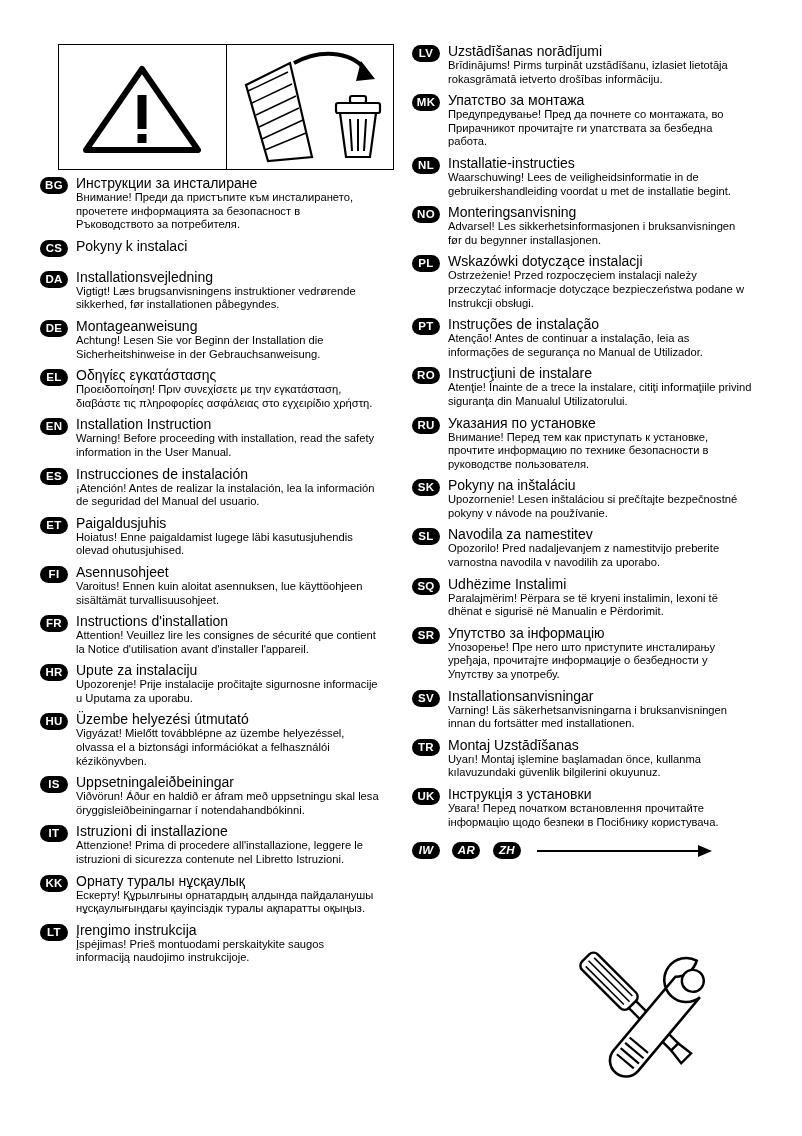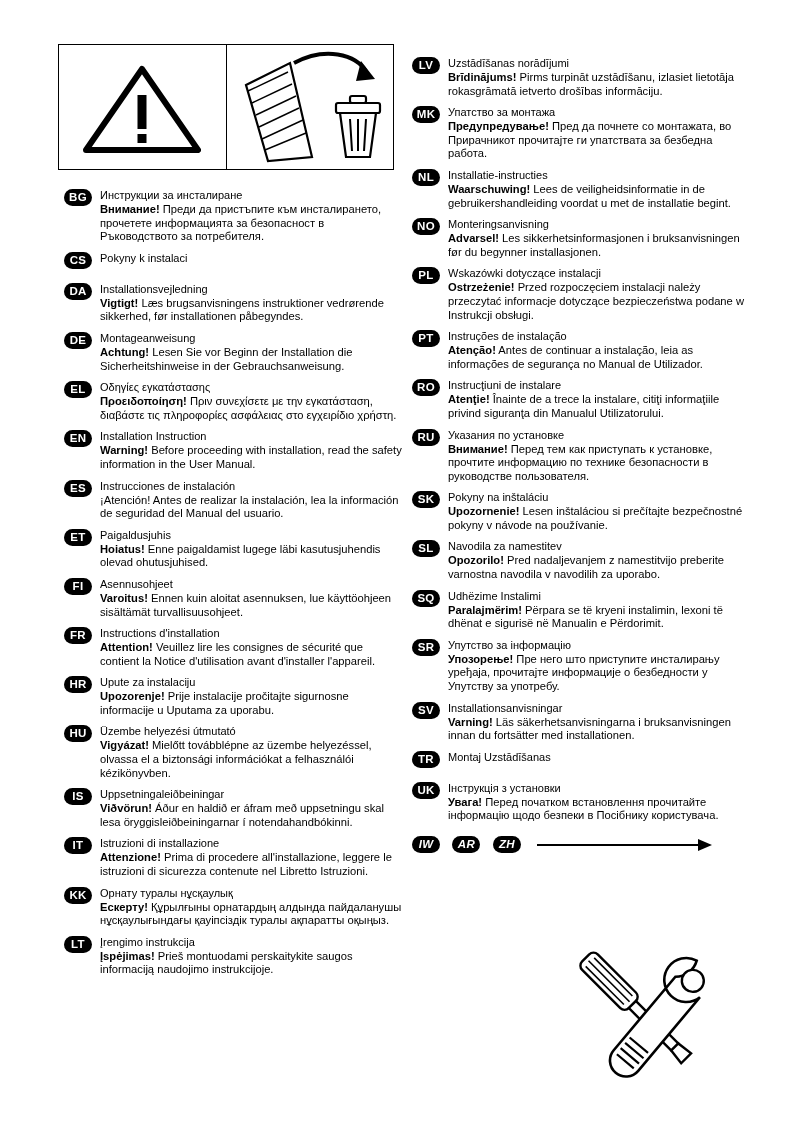--- a/index.html
+++ b/index.html
@@ -24,7 +24,6 @@
   .col {
     position: absolute;
     width: 340px;
-    margin-top: 12px;
   }
   .col-left { left: 64px; top: 44px; }
   .col-right { left: 412px; top: 44px; }

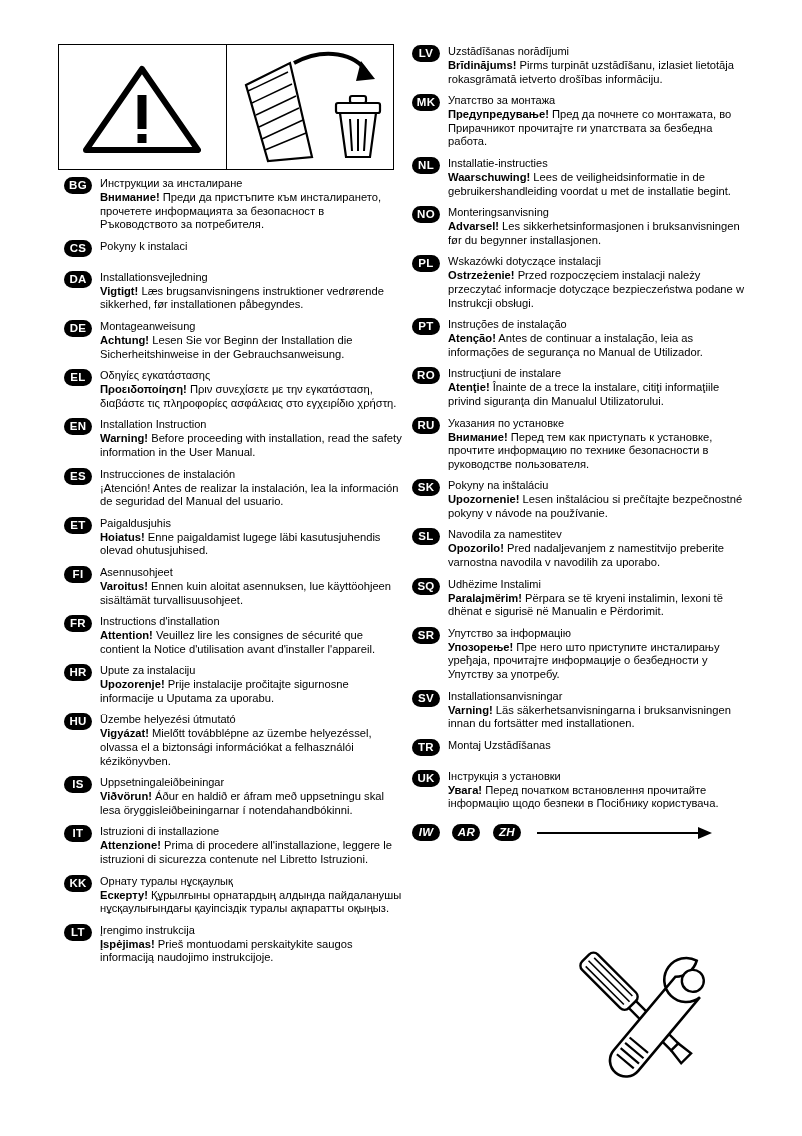--- a/index.html
+++ b/index.html
@@ -83,7 +83,7 @@
     letter-spacing: 0.3px;
   }
   .title {
-    font-size: 11px;
+    font-size: 14px;
     line-height: 14.5px;
     margin: 0 0 0.5px 0;
   }

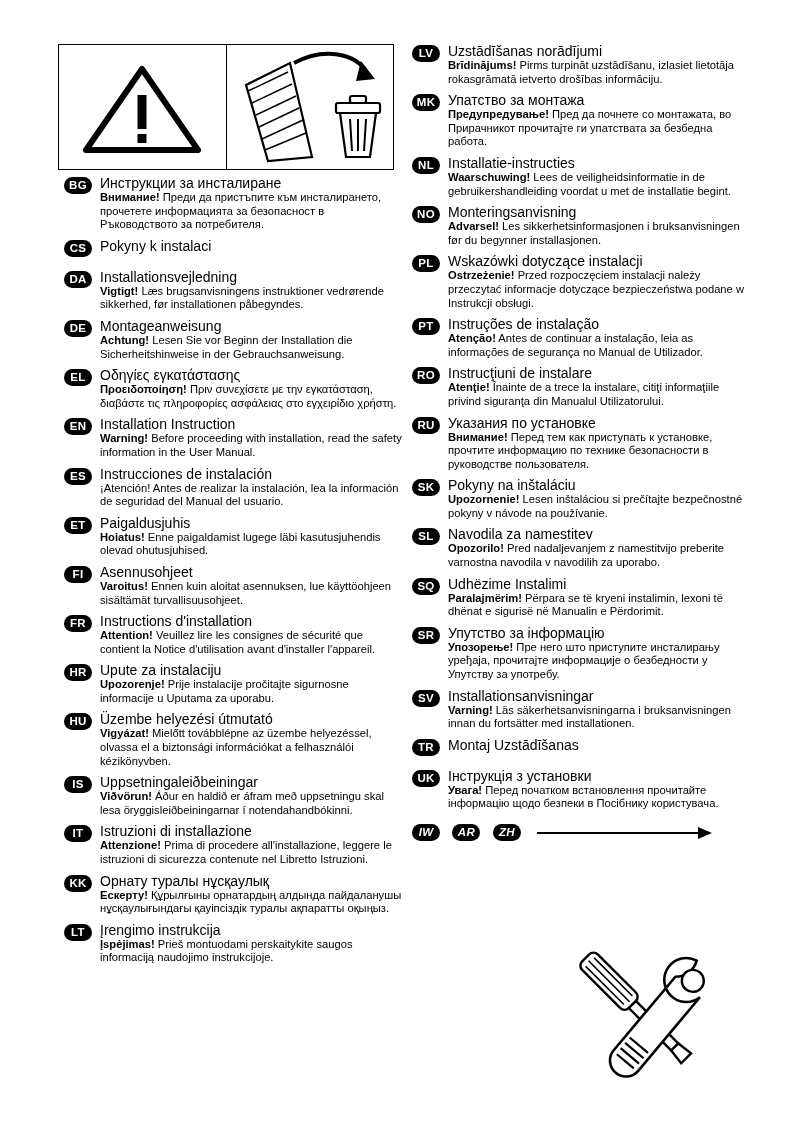--- a/index.html
+++ b/index.html
@@ -93,7 +93,7 @@
     margin: 0;
   }
   .body b {
-    font-weight: bold;
+    font-weight: normal;
   }
 
   

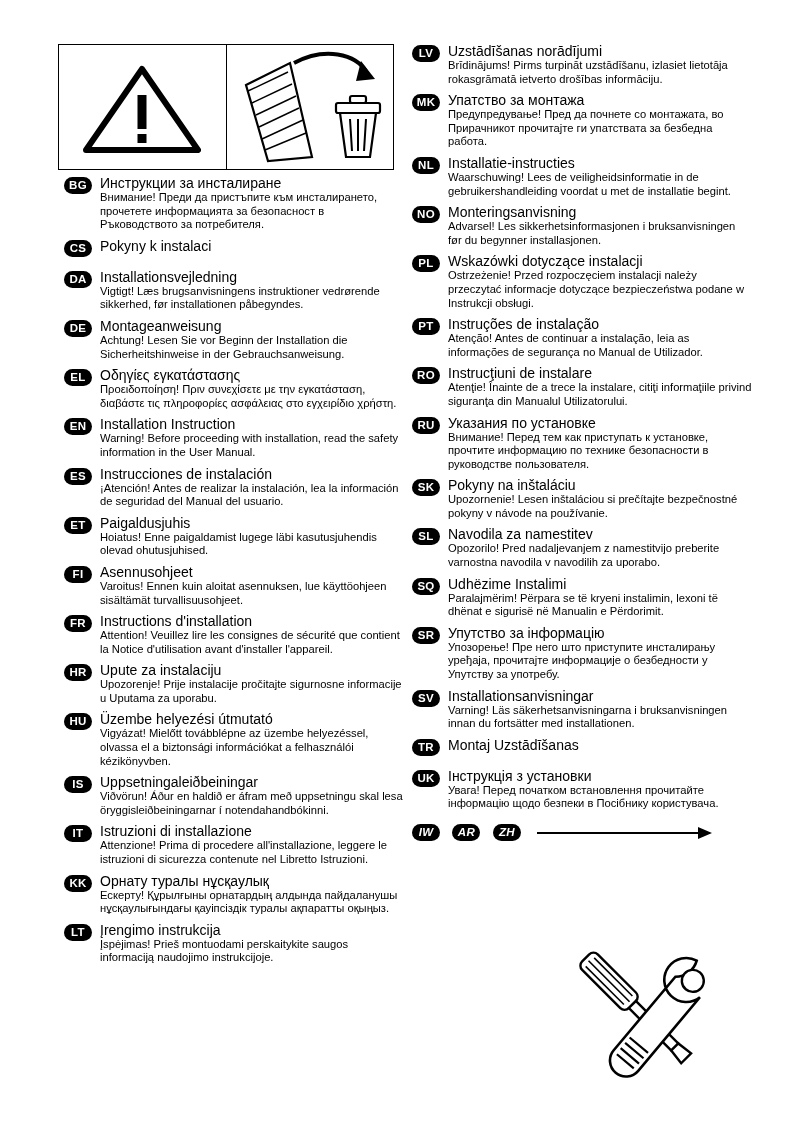--- a/index.html
+++ b/index.html
@@ -25,7 +25,7 @@
     position: absolute;
     width: 340px;
   }
-  .col-left { left: 64px; top: 44px; }
+  .col-left { left: 40px; top: 44px; }
   .col-right { left: 412px; top: 44px; }
 
   

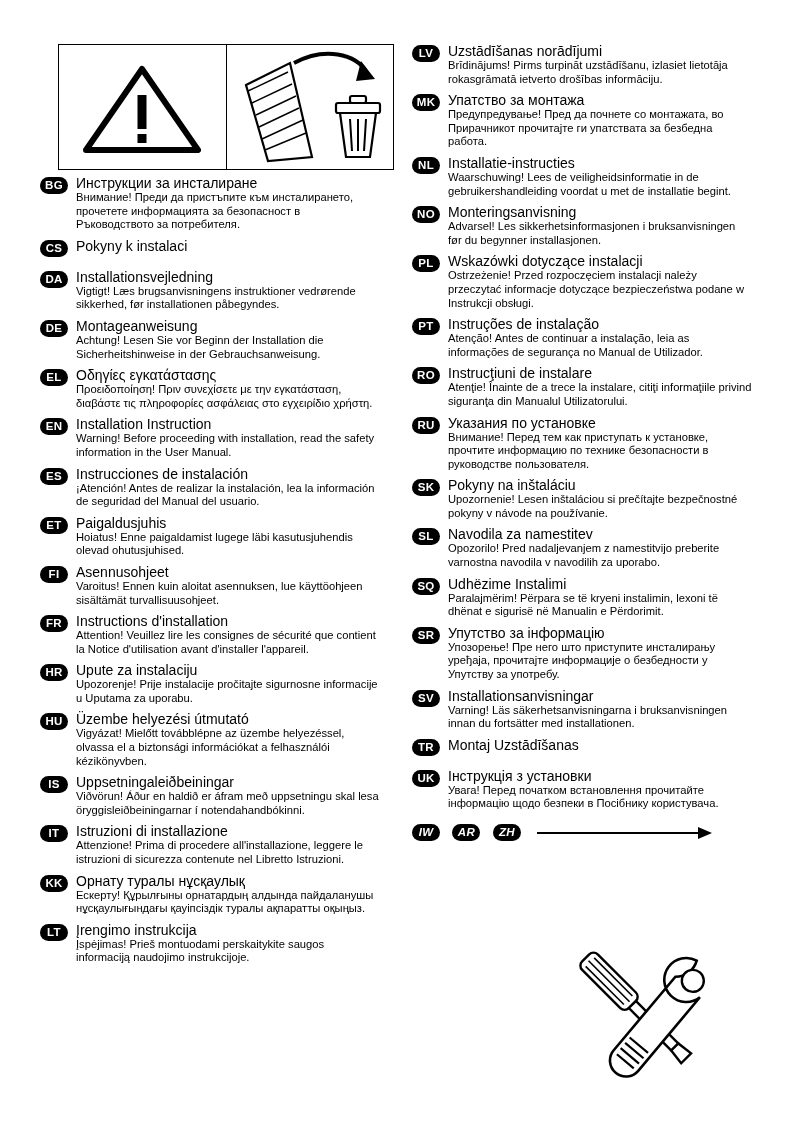--- a/index.html
+++ b/index.html
@@ -337,6 +337,7 @@
     <div class="entry">
       <span class="badge">TR</span>
       <p class="title">Montaj Uzstādīšanas</p>
+      <p class="body"><b>Uyarı!</b><span> Montaj işlemine başlamadan önce, kullanma kılavuzundaki güvenlik bilgilerini okuyunuz.</span></p>
     </div>
     <div class="entry">
       <span class="badge">UK</span>

